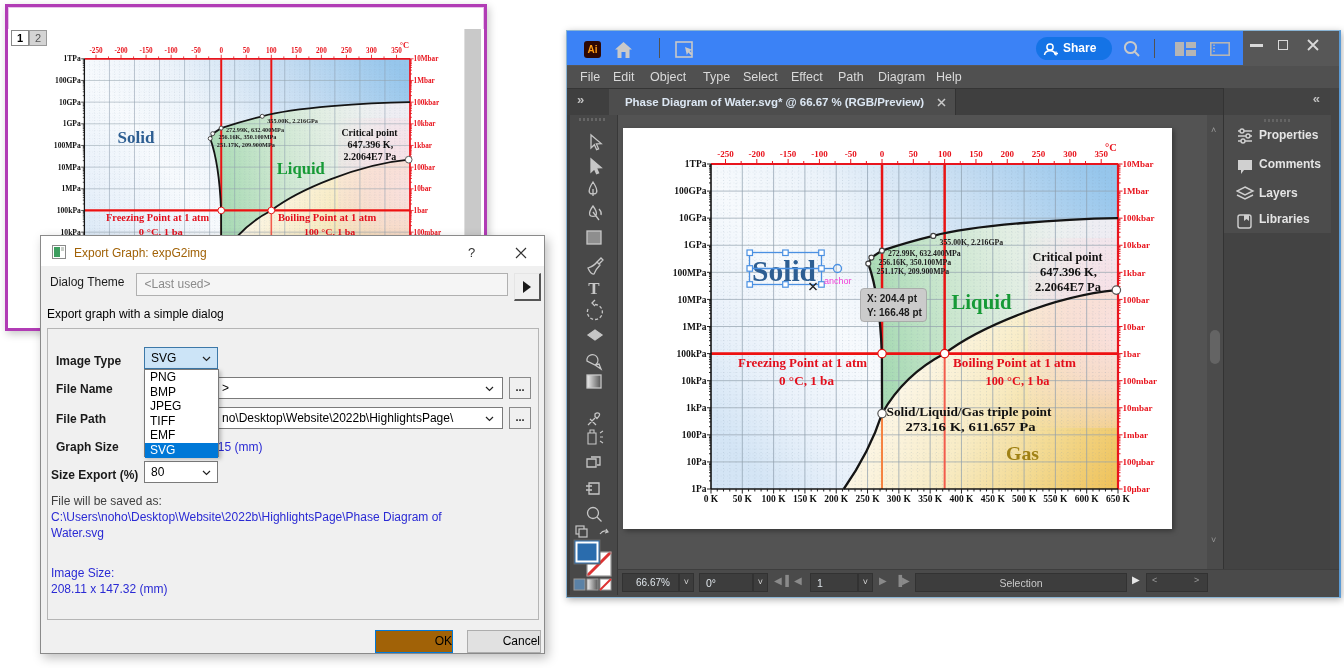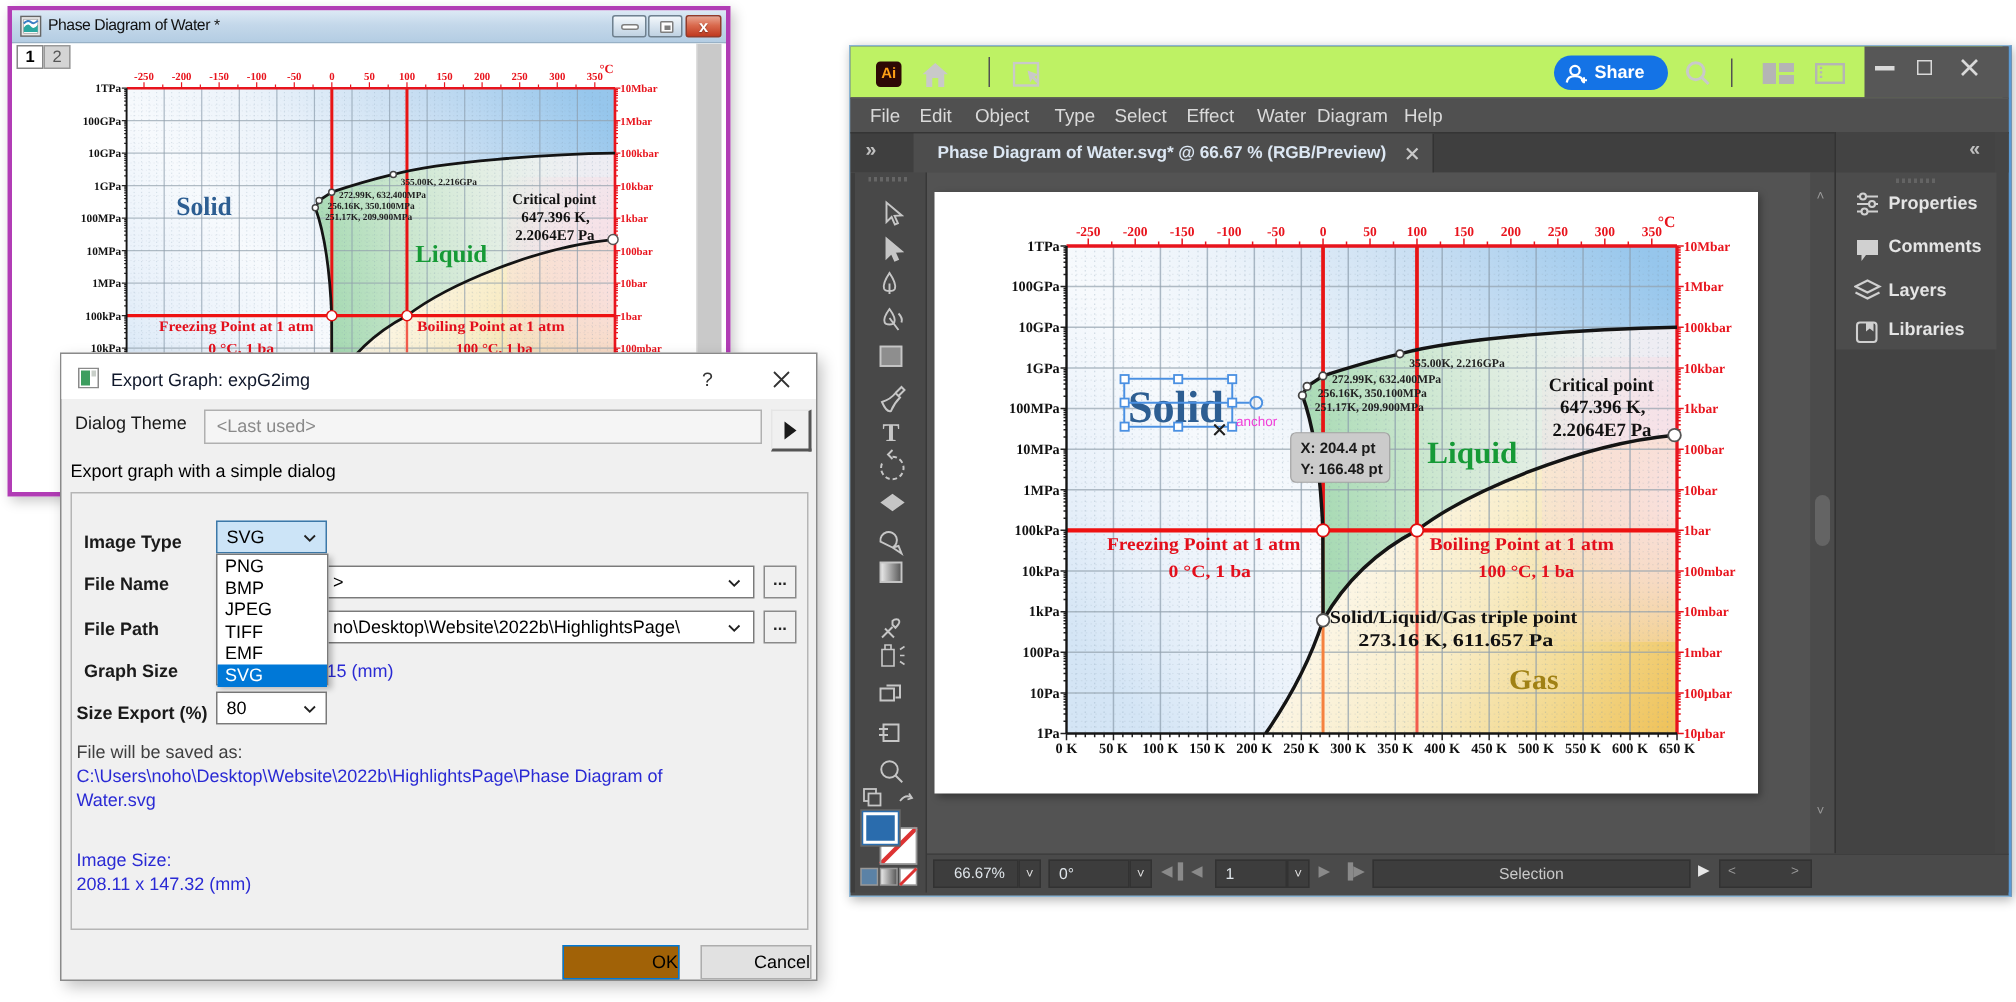--- a/index.html
+++ b/index.html
@@ -145,24 +145,6 @@
 
 <div class="abs" style="left:5px;top:4px;width:482px;height:327px;z-index:1;
  border:3px solid #b13cb5;box-shadow:inset 0 0 0 1px #e8c4ea, 2px 3px 8px rgba(0,0,0,0.22);background:#fff">
-  <div class="abs" style="left:0;top:0;right:0;height:22px;background:linear-gradient(#dce9f5,#c4d8ea 45%,#b4cde3);border-bottom:1px solid #98b1c6">
-    <svg class="abs" style="left:5px;top:3px" width="15" height="15" viewBox="0 0 16 16">
-      <rect x="1" y="1" width="14" height="14" fill="#e8e8e8" stroke="#666" stroke-width="1"></rect>
-      <rect x="3" y="3" width="10" height="10" fill="#fff" stroke="#999" stroke-width="0.5"></rect>
-      <path d="M3,9 Q6,5 8,8 T13,7 V12 H3 Z" fill="#2ba8a0"></path>
-      <path d="M3,6 Q6,3 8,5 T13,4" stroke="#3b7fc4" stroke-width="1.4" fill="none"></path>
-    </svg>
-    <span class="abs" style="left:24px;top:4px;font-size:10.5px;letter-spacing:-0.3px;color:#111">Phase Diagram of Water *</span>
-    <div class="abs" style="left:400px;top:3px;width:23px;height:15px;border:1px solid #70818f;border-radius:2px;background:linear-gradient(#f4f8fb,#dbe6f0 45%,#c0d2e2)">
-      <div class="abs" style="left:5px;top:5px;width:12px;height:4px;background:#fdfdfd;border:1px solid #7e7e7e;border-radius:2px"></div>
-    </div>
-    <div class="abs" style="left:424px;top:3px;width:23px;height:15px;border:1px solid #70818f;border-radius:2px;background:linear-gradient(#f4f8fb,#dbe6f0 45%,#c0d2e2)">
-      <div class="abs" style="left:7px;top:3px;width:9px;height:8px;background:#fdfdfd;border:1px solid #7e7e7e;border-radius:1px">
-          <div class="abs" style="left:1.5px;top:1.5px;width:4px;height:3px;background:#7e7e7e"></div>
-        </div>
-    </div>
-    <div class="abs" style="left:449px;top:3px;width:24px;height:15px;border:1px solid #923b2b;border-radius:2px;background:linear-gradient(#e9a592,#d96a4e 45%,#c03a20);color:#fff;font-weight:bold;font-size:11px;text-align:center;line-height:14px;text-shadow:0 1px 1px rgba(0,0,0,.4)">x</div>
-  </div>
   <div class="abs" style="left:0;top:22px;right:0;bottom:0;background:#fff;overflow:hidden">
     <svg class="abs" style="left:13.8px;top:1.2px" width="434.4" height="309.6" viewBox="0 0 543 387">
         <use href="#pd"></use>

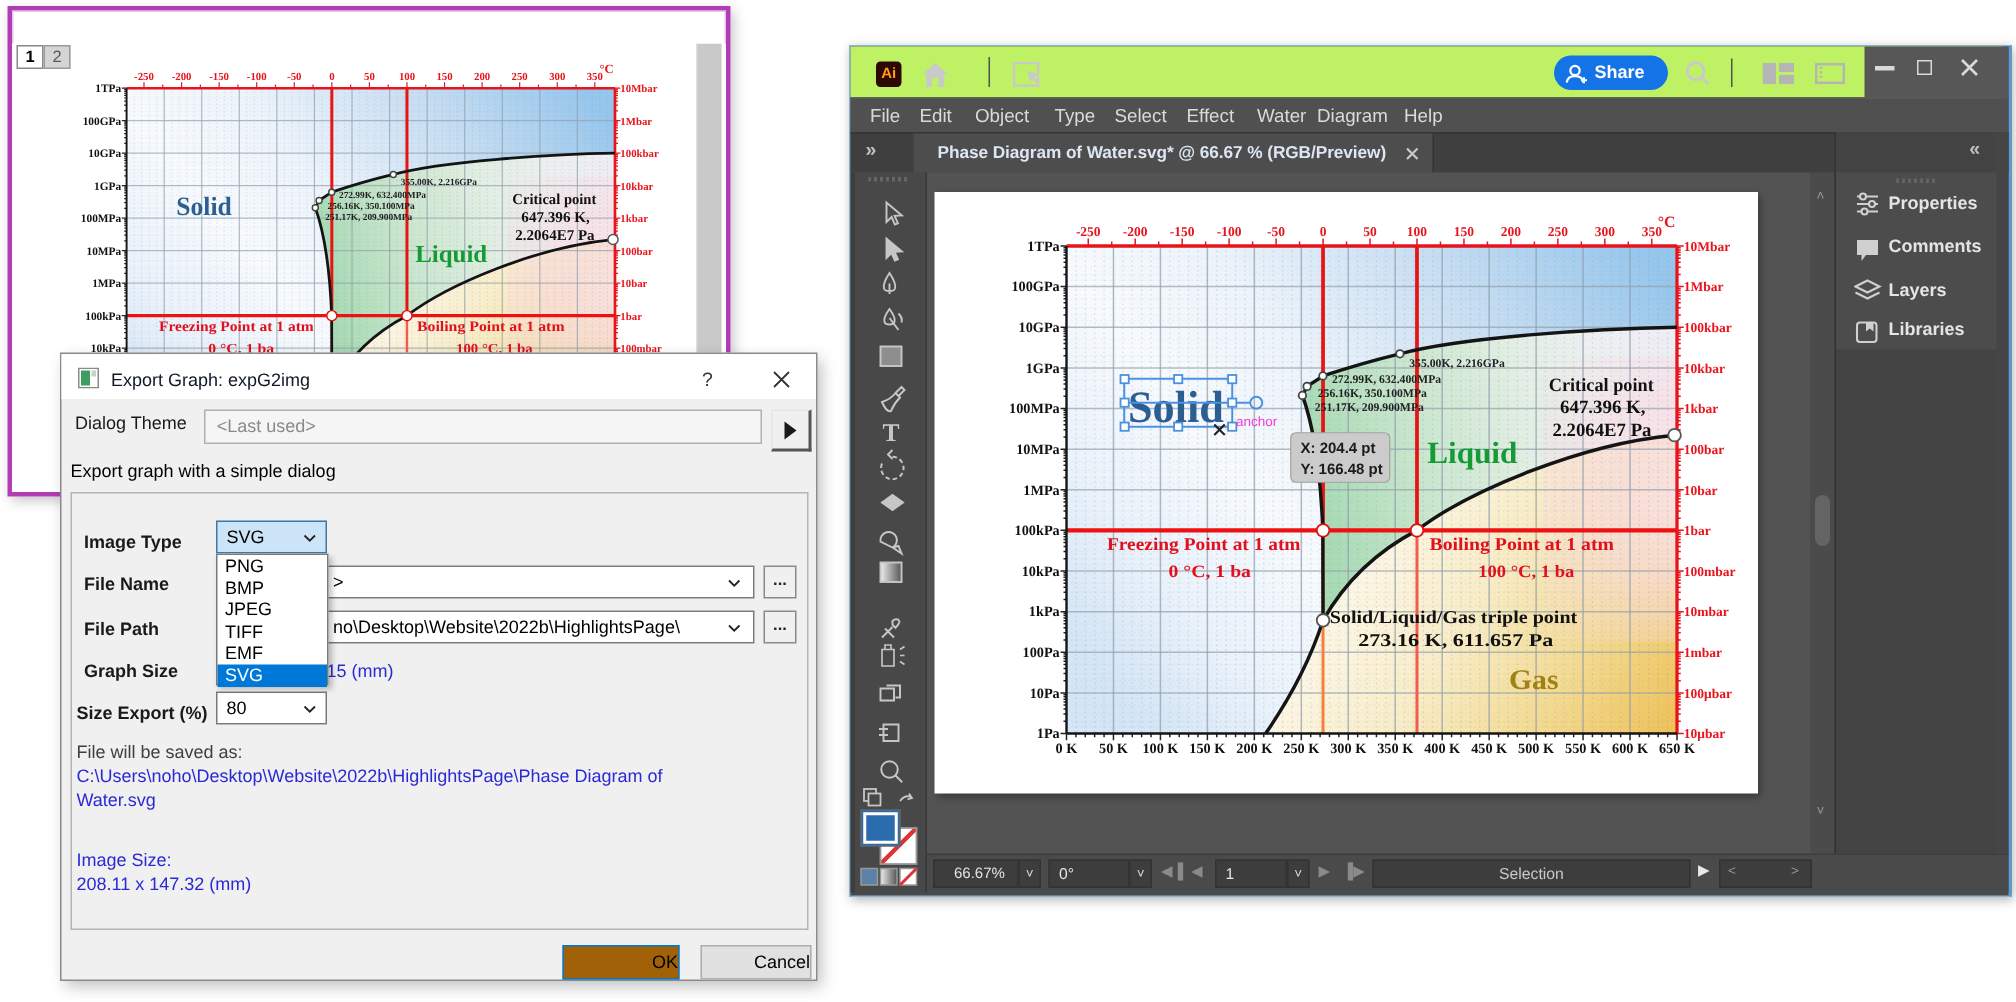--- a/index.html
+++ b/index.html
@@ -161,7 +161,7 @@
 <div class="abs" style="left:566px;top:30px;width:775px;height:568px;z-index:2;background:#4a4a4a;
  border:1px solid #8ab4d4;border-right:2px solid #5b9bd5;box-shadow:1px 2px 7px rgba(0,0,0,0.3)">
 
- <div class="abs" style="left:0;top:0;right:4px;height:34px;background:#bef264">
+ <div class="abs" style="left:0;top:0;right:4px;height:34px;background:#3b82f6">
    <div class="abs" style="left:676px;top:0;width:96px;height:34px;background:#575757"></div>
    <div class="abs" style="left:17px;top:10px;width:17px;height:17px;background:#2e0805;border-radius:3px;color:#ff9e16;font-weight:bold;font-size:10px;text-align:center;line-height:17px">Ai</div>
    <svg class="abs" style="left:47px;top:10px" width="19" height="18" viewBox="0 0 19 18">

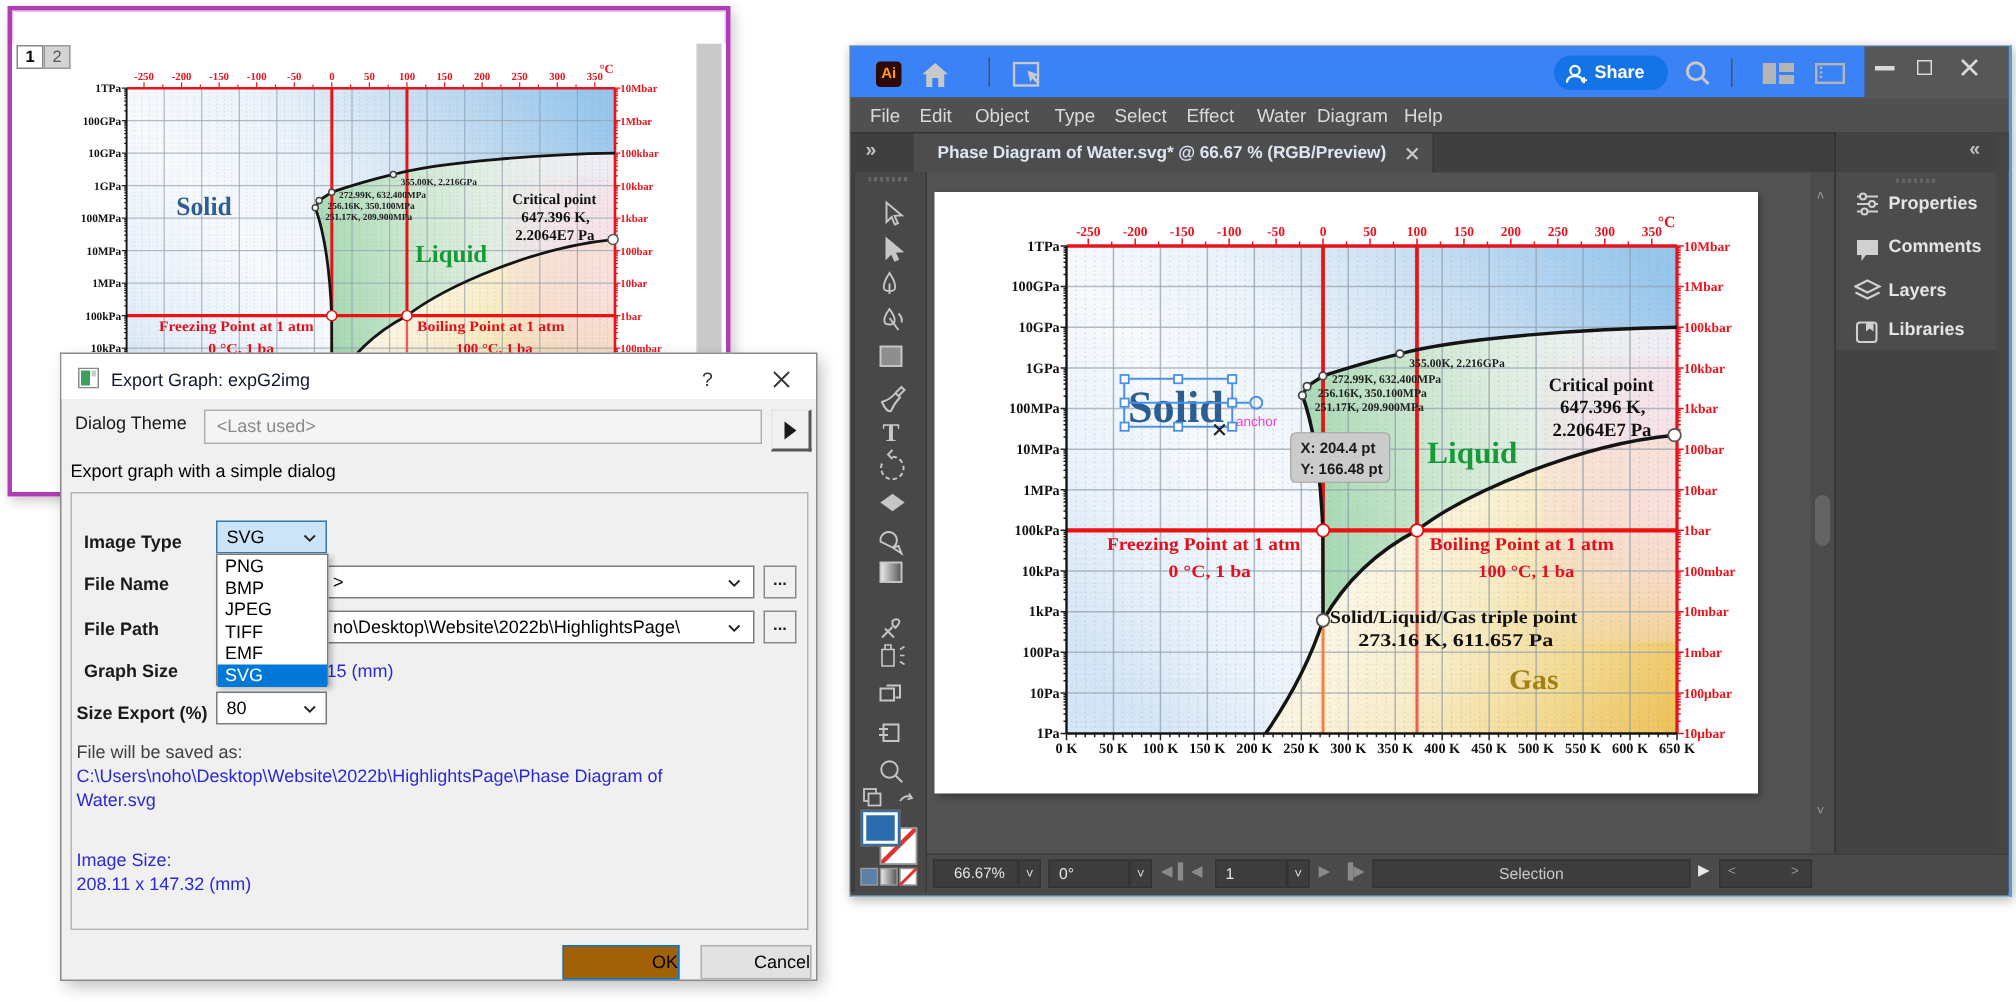--- a/index.html
+++ b/index.html
@@ -208,7 +208,7 @@
       <span class="abs" style="left:136px;top:4px">Type</span>
       <span class="abs" style="left:176px;top:4px">Select</span>
       <span class="abs" style="left:224px;top:4px">Effect</span>
-      <span class="abs" style="left:271px;top:4px">Water</span>
+      <span class="abs" style="left:271px;top:4px">Path</span>
       <span class="abs" style="left:311px;top:4px">Diagram</span>
       <span class="abs" style="left:369px;top:4px">Help</span>
     </div>

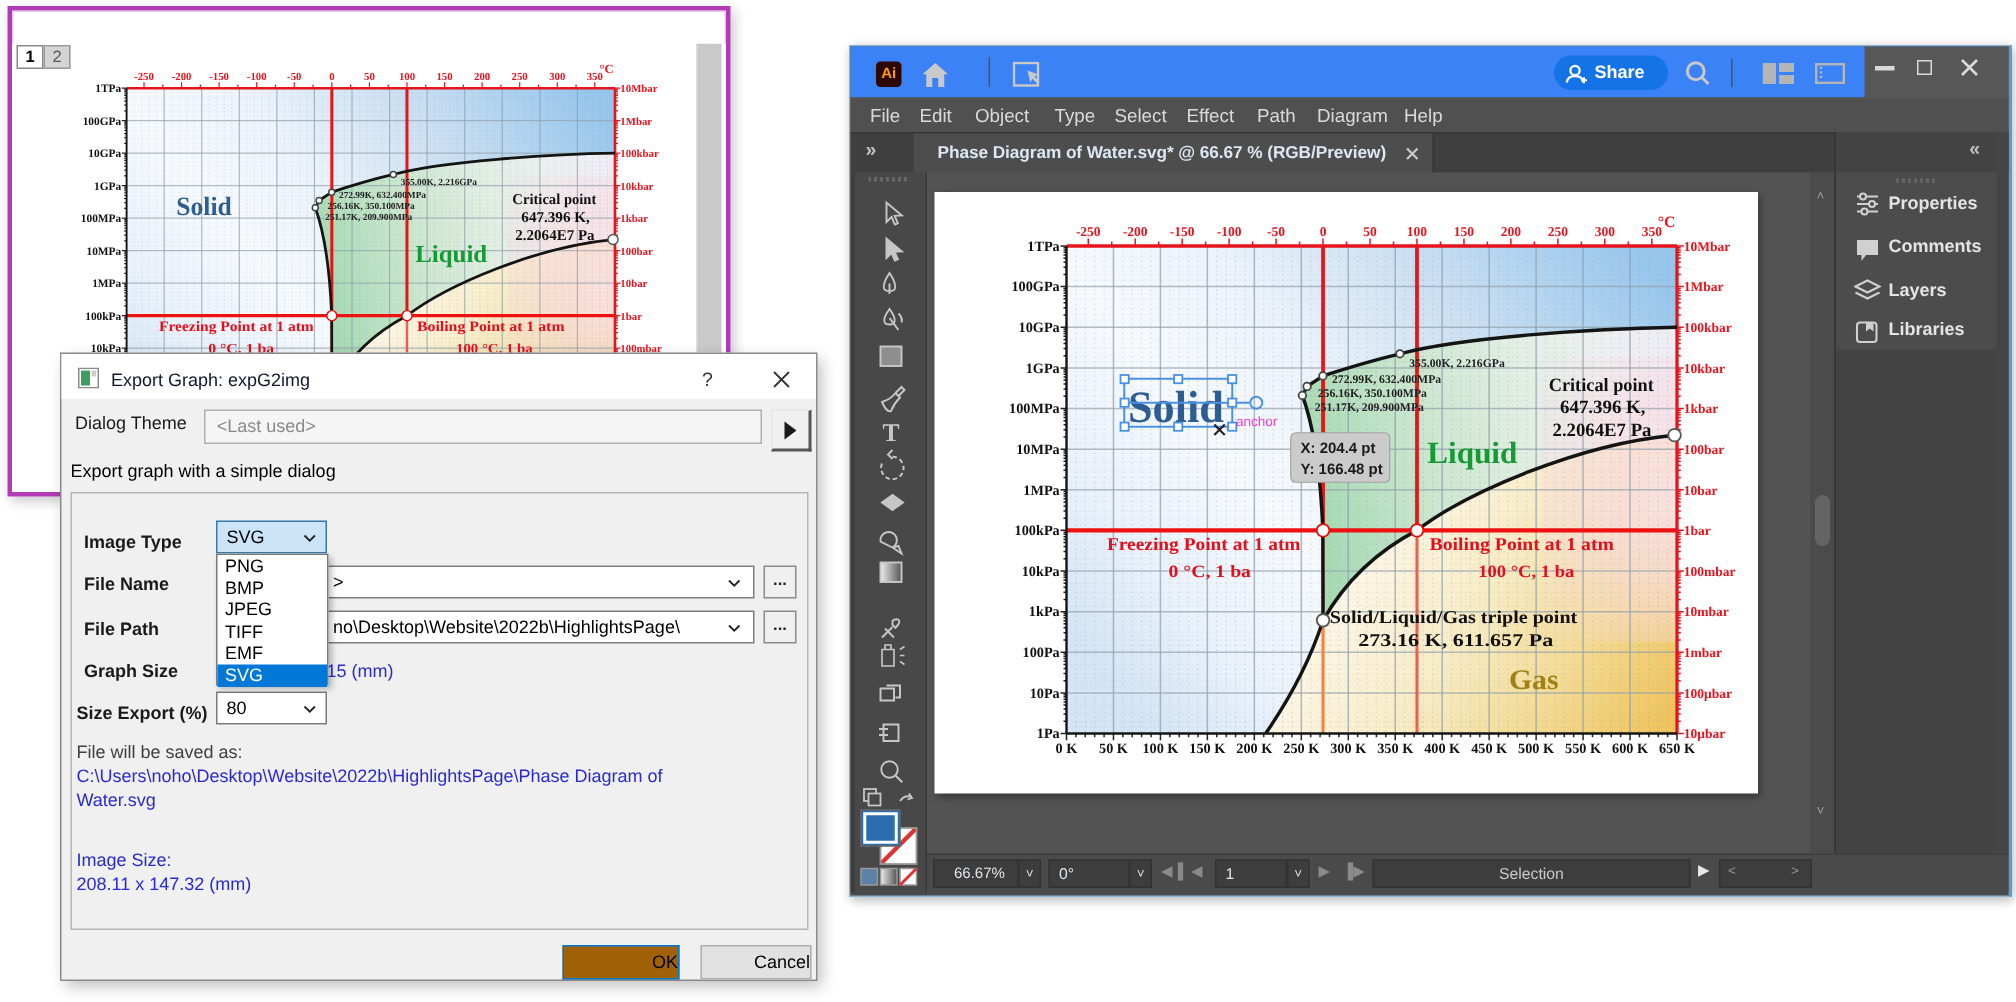--- a/index.html
+++ b/index.html
@@ -358,7 +358,7 @@
       <rect x="2" y="2" width="6" height="10" fill="#3d9e5f"></rect>
       <rect x="9" y="2" width="3" height="4" fill="#c9cfc9"></rect>
     </svg>
-    <span class="abs" style="left:33px;top:10px;font-size:12px;color:#0f172a">Export Graph: expG2img</span>
+    <span class="abs" style="left:33px;top:10px;font-size:12px;color:#a16207">Export Graph: expG2img</span>
     <span class="abs" style="left:427px;top:9px;font-size:13px;color:#333">?</span>
     <svg class="abs" style="left:474px;top:11px" width="12" height="12" viewBox="0 0 12 12">
         <path d="M1,1 L11,11 M11,1 L1,11" stroke="#333" stroke-width="1.2"></path>

